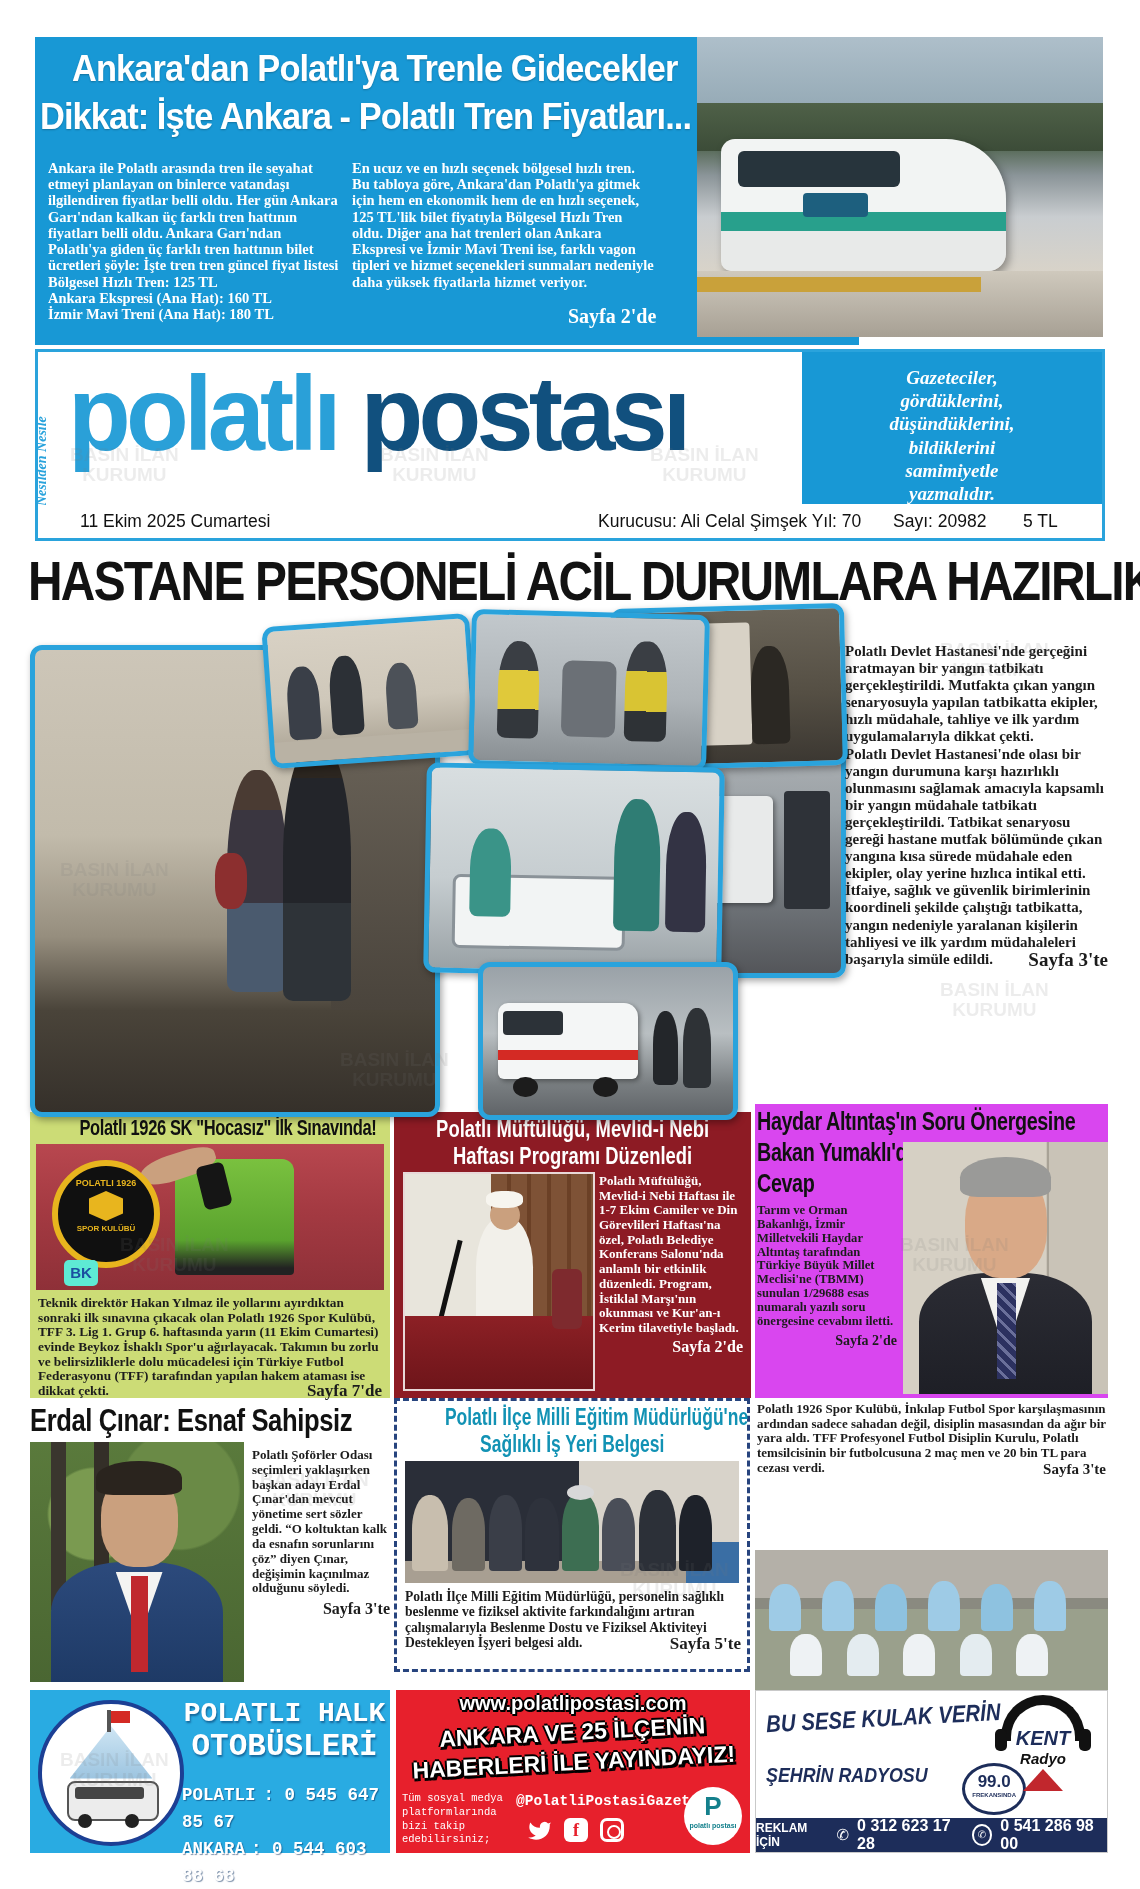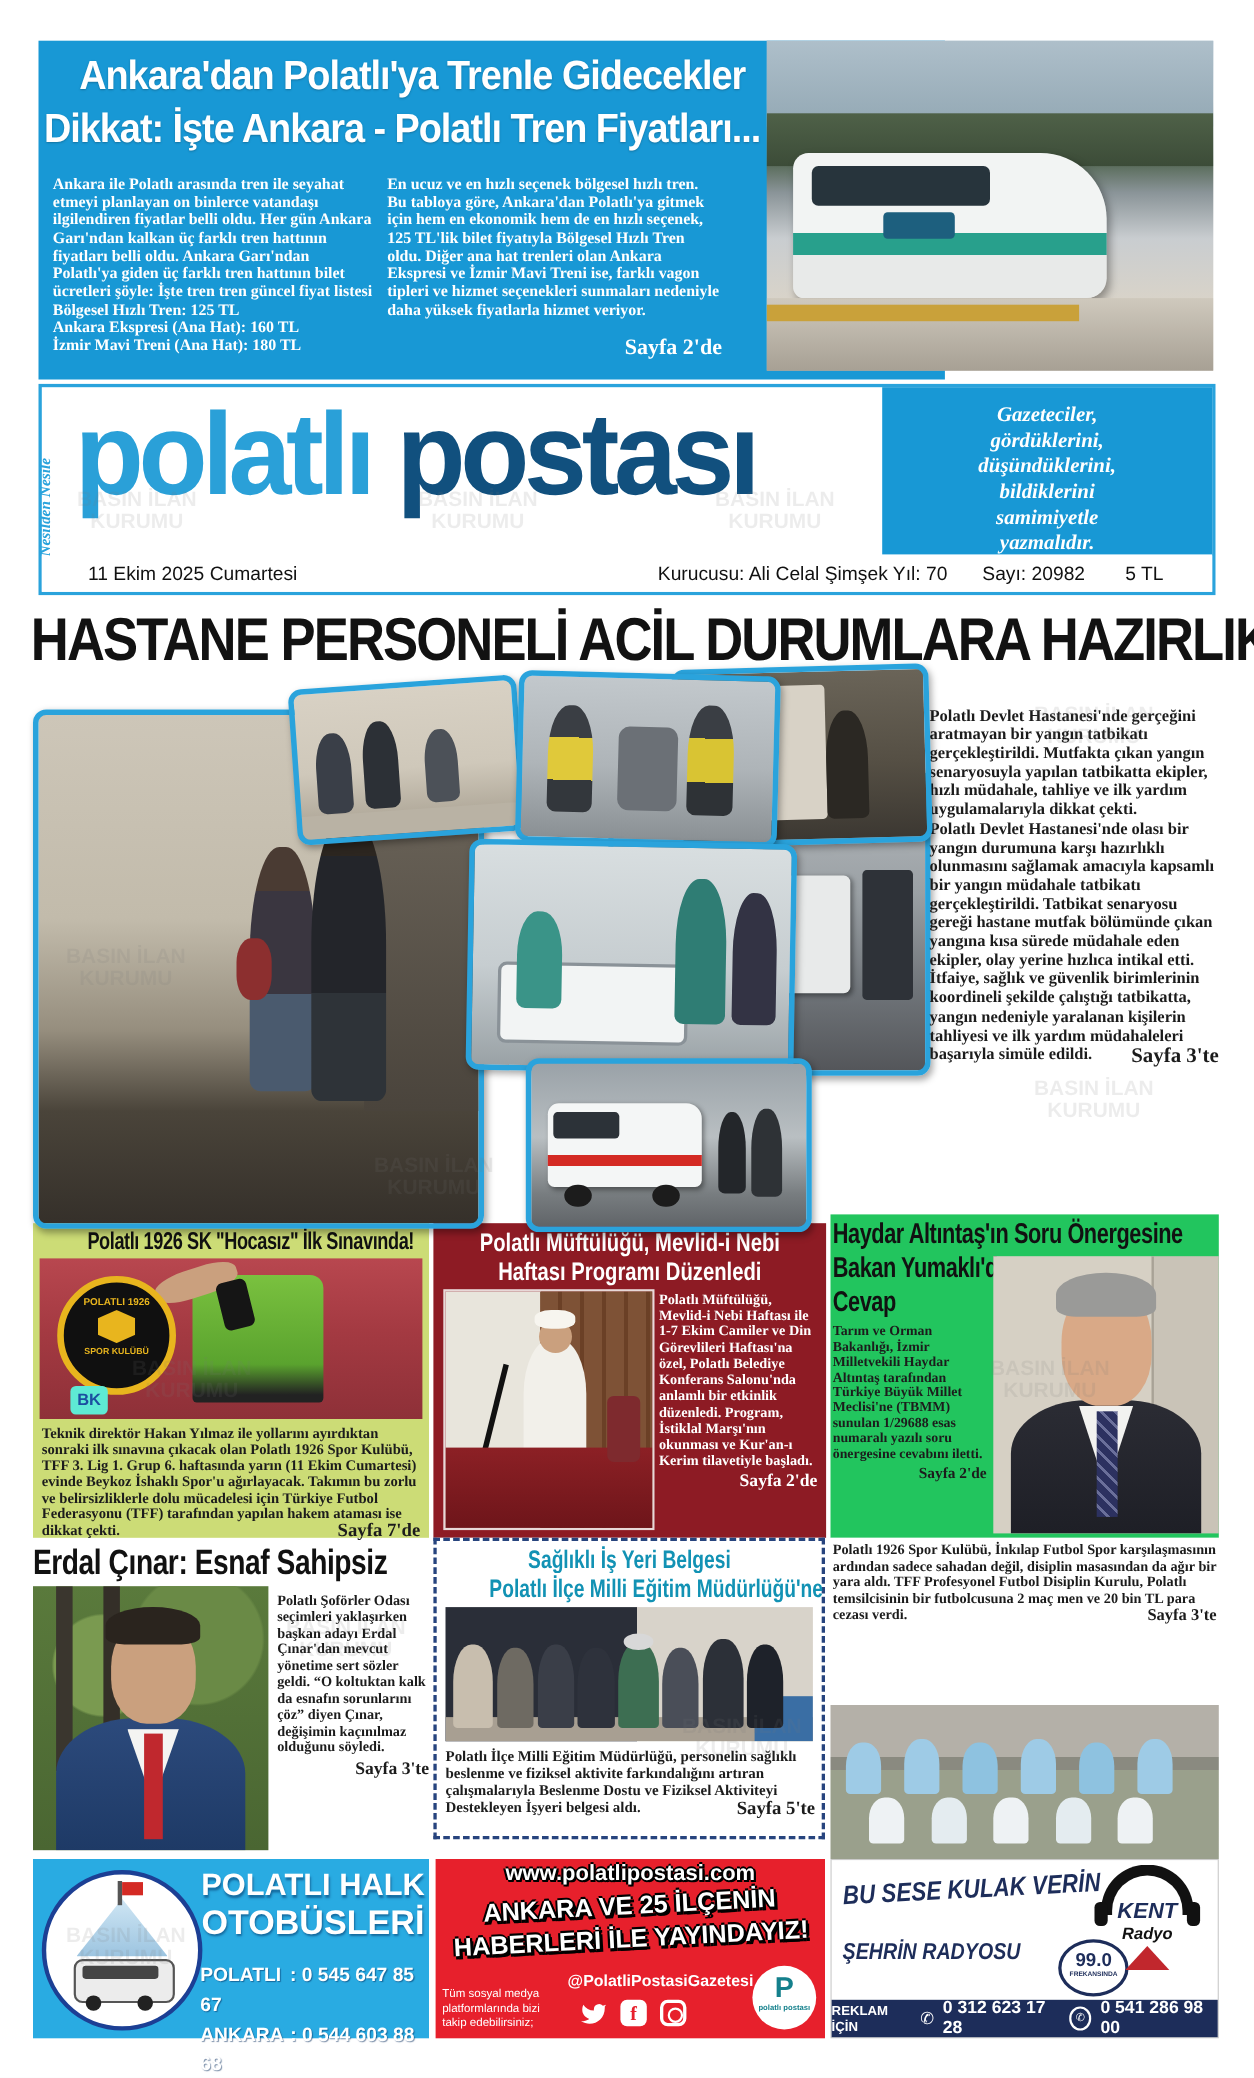--- a/index.html
+++ b/index.html
@@ -34,7 +34,7 @@
   .cardHead{font-weight:800;color:#111;letter-spacing:-0.5px;}
   #card1926{left:30px;top:1112px;width:360px;height:286px;background:#ccdc76;z-index:2;}
   #cardMuftu{left:394px;top:1112px;width:357px;height:286px;background:#8d1b24;z-index:2;}
-  #cardAlt{left:755px;top:1104px;width:353px;height:294px;background:#22c55e;z-index:2;}
+  #cardAlt{left:755px;top:1104px;width:353px;height:294px;background:#d946ef;z-index:2;}
   #cardCinar{left:30px;top:1402px;width:360px;height:288px;background:#fff;z-index:2;}
   #cardEgitim{left:394px;top:1398px;width:356px;height:274px;background:#fff;border:3px dashed #27447e;box-sizing:border-box;z-index:2;}
   #cardPfdk{left:755px;top:1398px;width:353px;height:292px;background:#fff;z-index:2;}

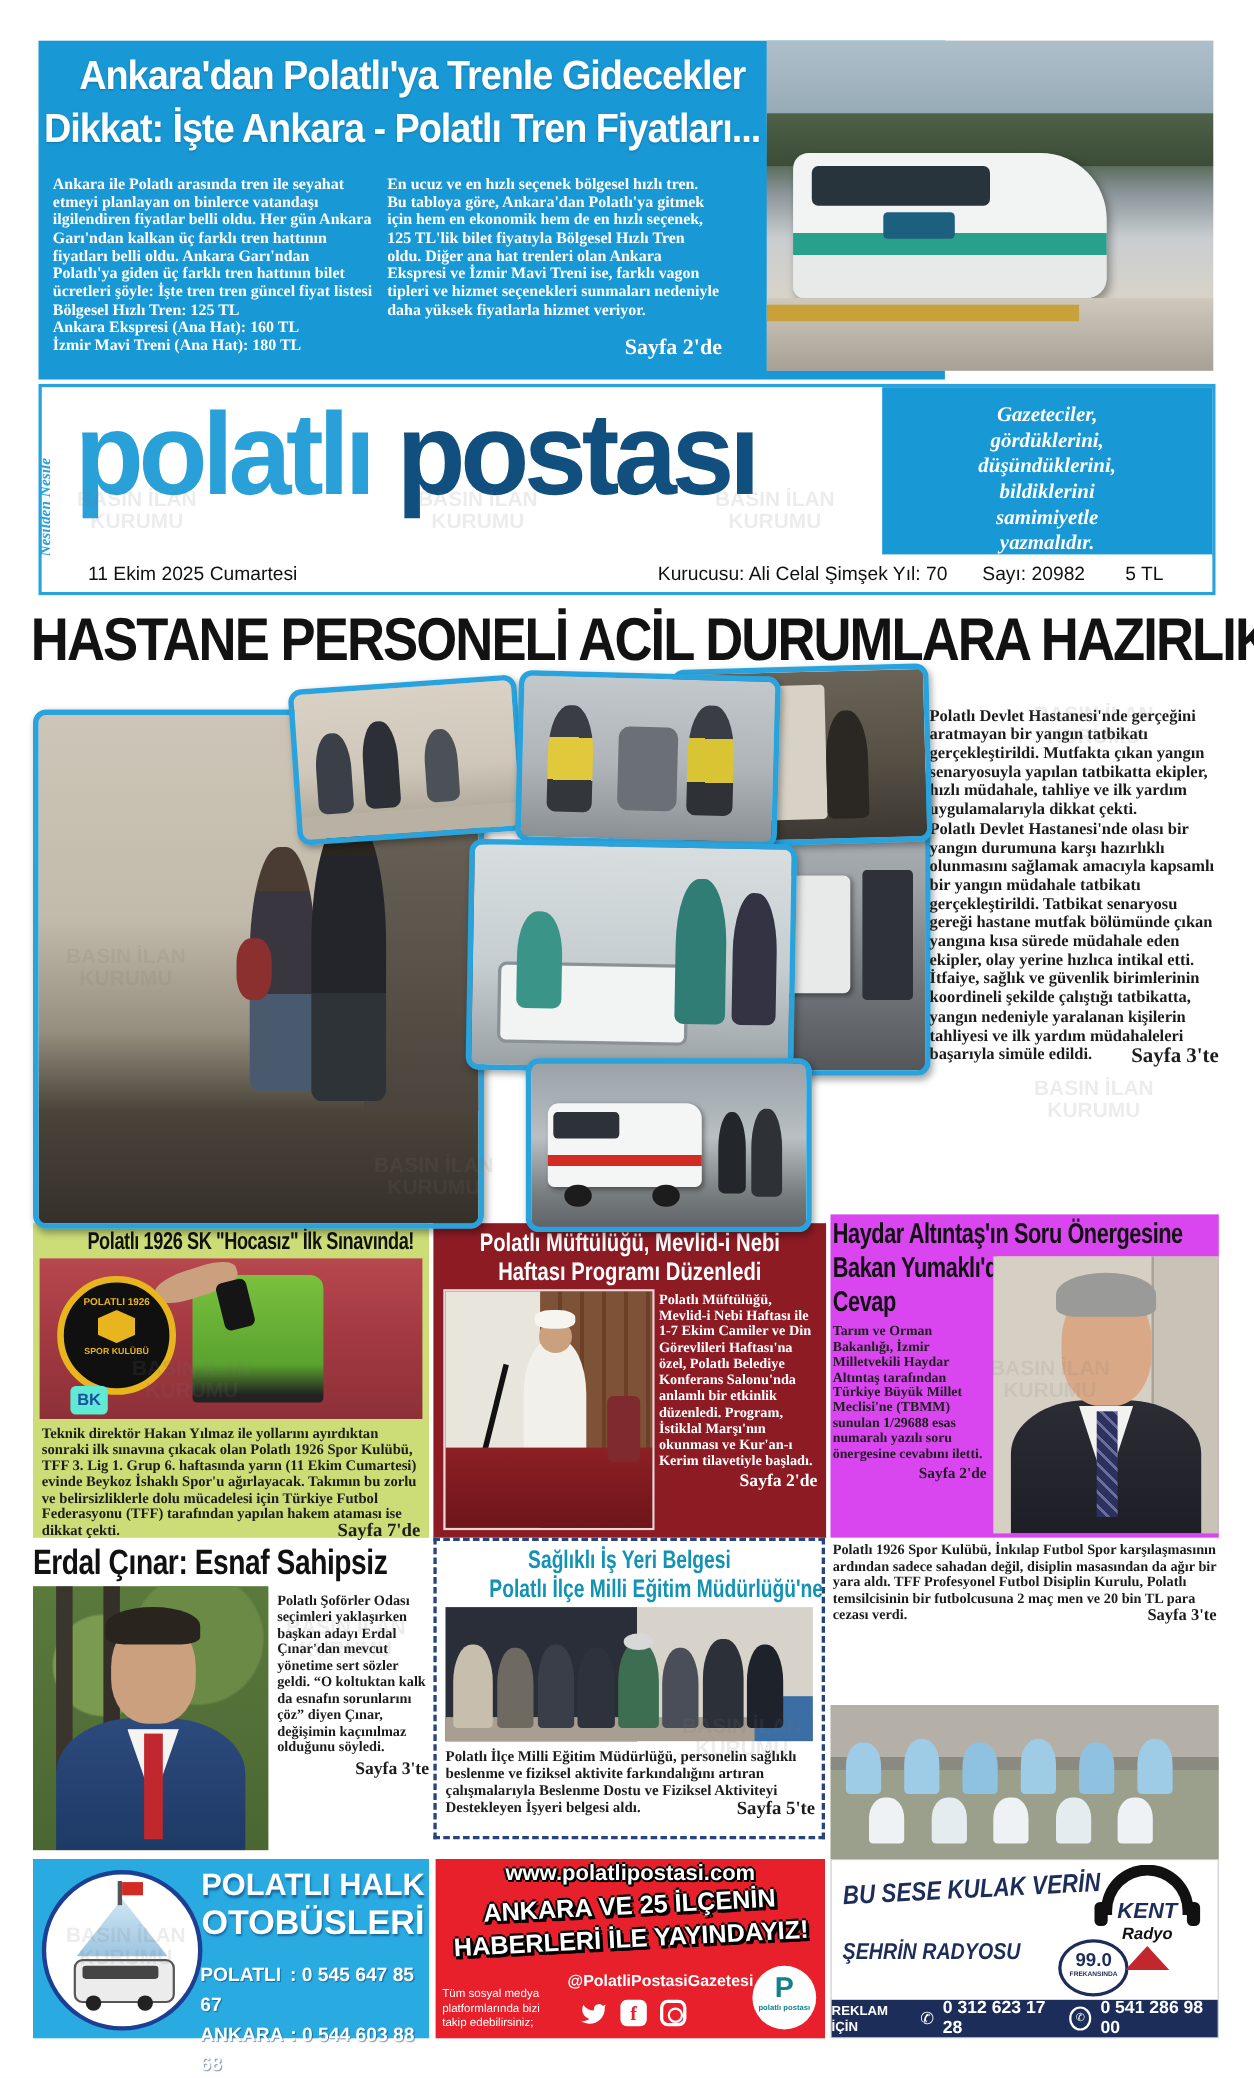--- a/index.html
+++ b/index.html
@@ -277,8 +277,8 @@
 
   <div class="abs" id="cardEgitim">
     <div style="text-align:center;padding-top:3px;color:#1292b4;">
+      <div><span class="sqc" style="--sx:.76;font-size:23px;font-weight:800;">Polatlı İlçe Milli Eğitim Müdürlüğü'ne</span></div>
       <div><span class="sqc" style="--sx:.76;font-size:23px;font-weight:800;">Sağlıklı İş Yeri Belgesi</span></div>
-      <div><span class="sqc" style="--sx:.76;font-size:23px;font-weight:800;">Polatlı İlçe Milli Eğitim Müdürlüğü'ne</span></div>
     </div>
     <div class="abs" style="left:8px;top:60px;width:334px;height:122px;overflow:hidden;
          background:linear-gradient(90deg,#2a2e38 0 52%,#d8d3ca 52% 100%);">

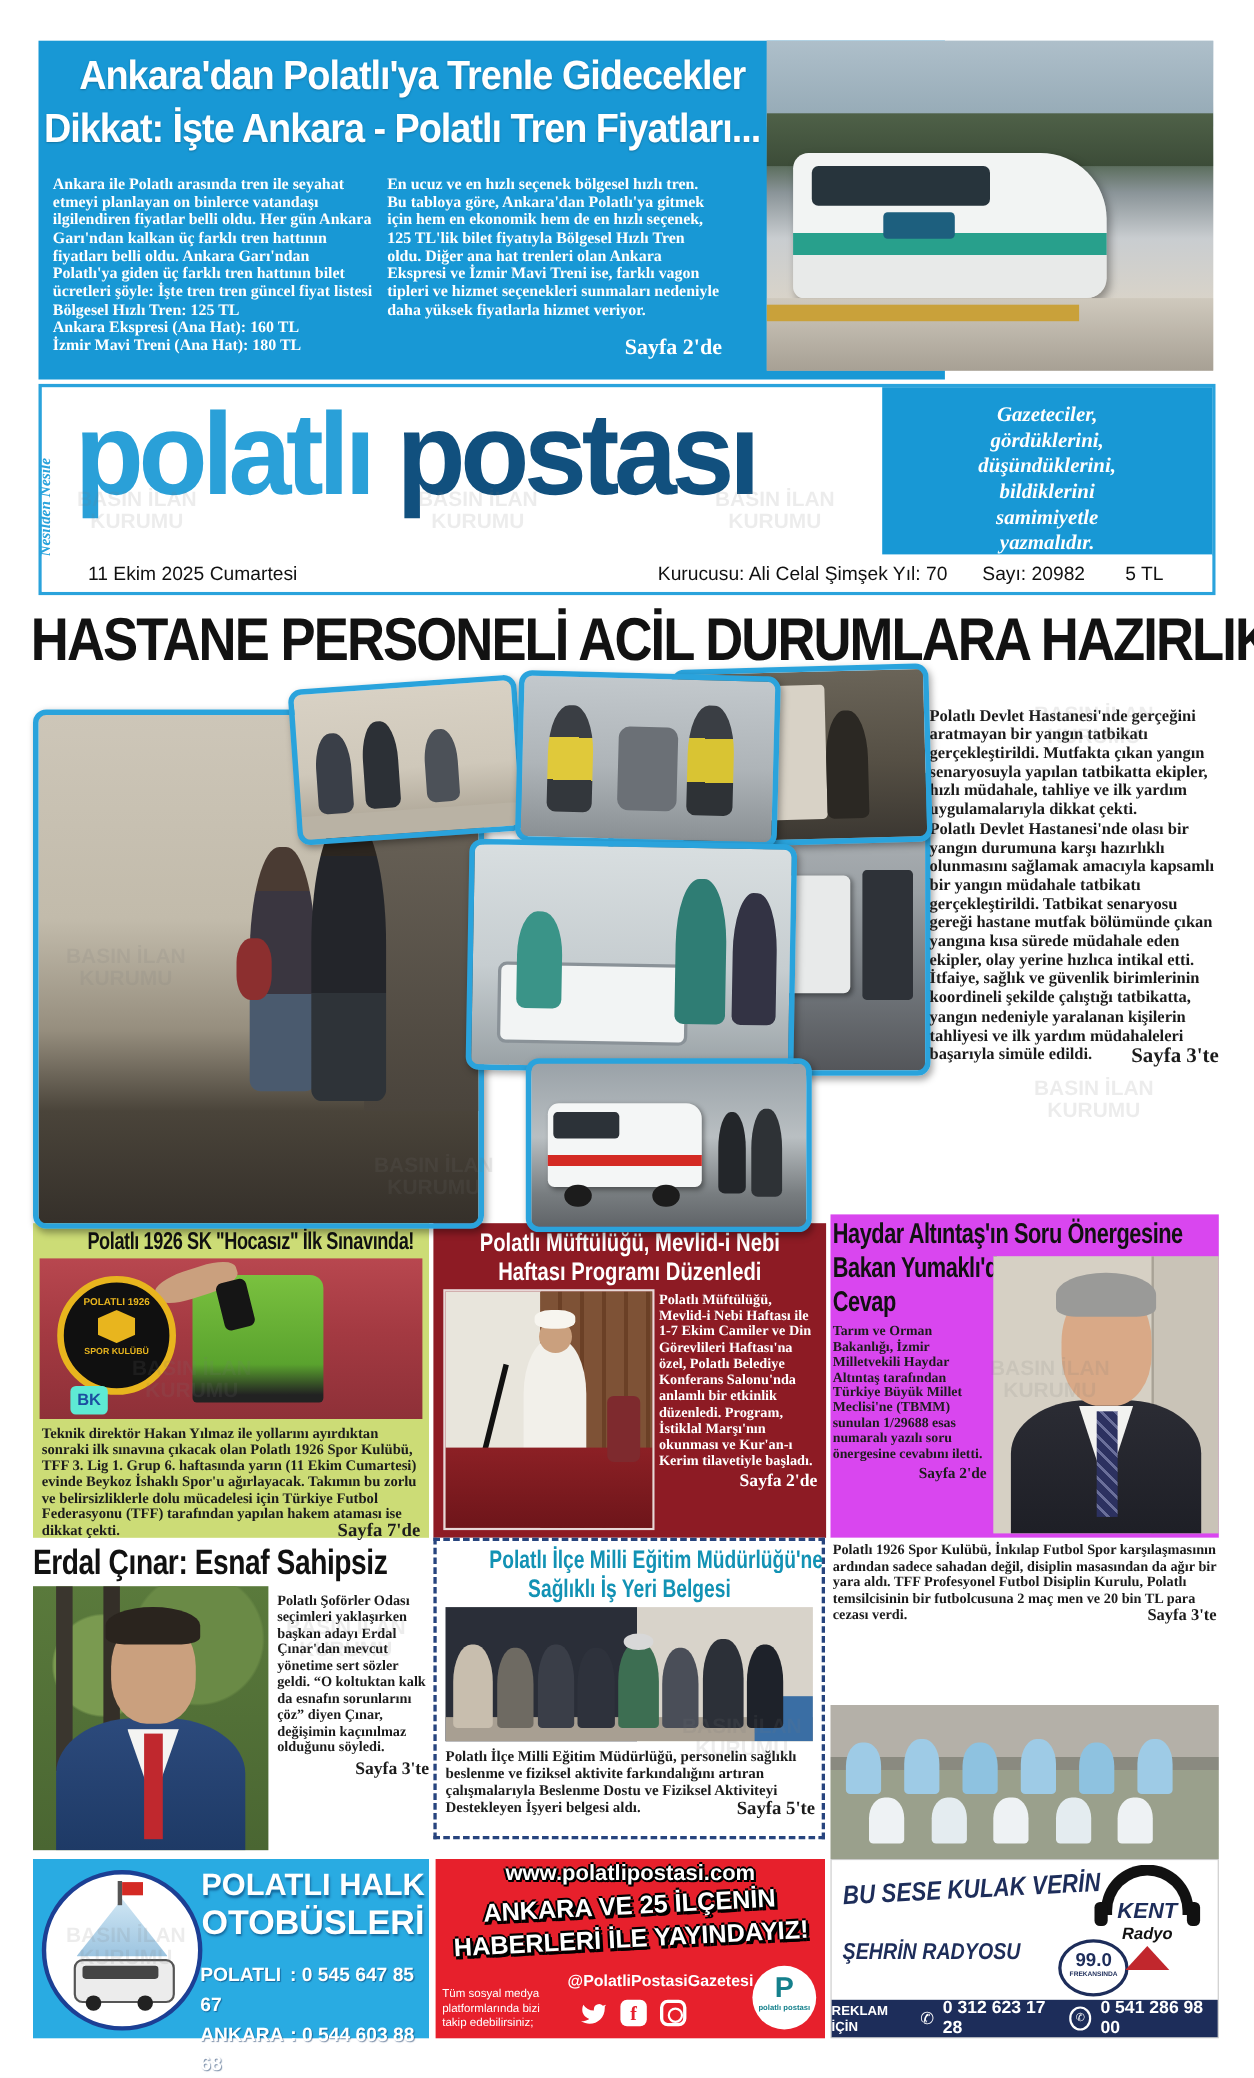--- a/index.html
+++ b/index.html
@@ -42,7 +42,7 @@
   #adBus{left:30px;top:1690px;width:360px;height:163px;background:#29abe2;z-index:2;}
   #adPromo{left:396px;top:1690px;width:354px;height:163px;background:#e7202c;z-index:2;}
   #adRadio{left:755px;top:1690px;width:353px;height:163px;background:#fff;border:1px solid #c9c9c9;box-sizing:border-box;z-index:2;}
-  .adwhite{color:#fff;}
+  .adwhite{color:#fff;font-family:Liberation Mono, monospace;}
 </style>
 </head>
 <body>

